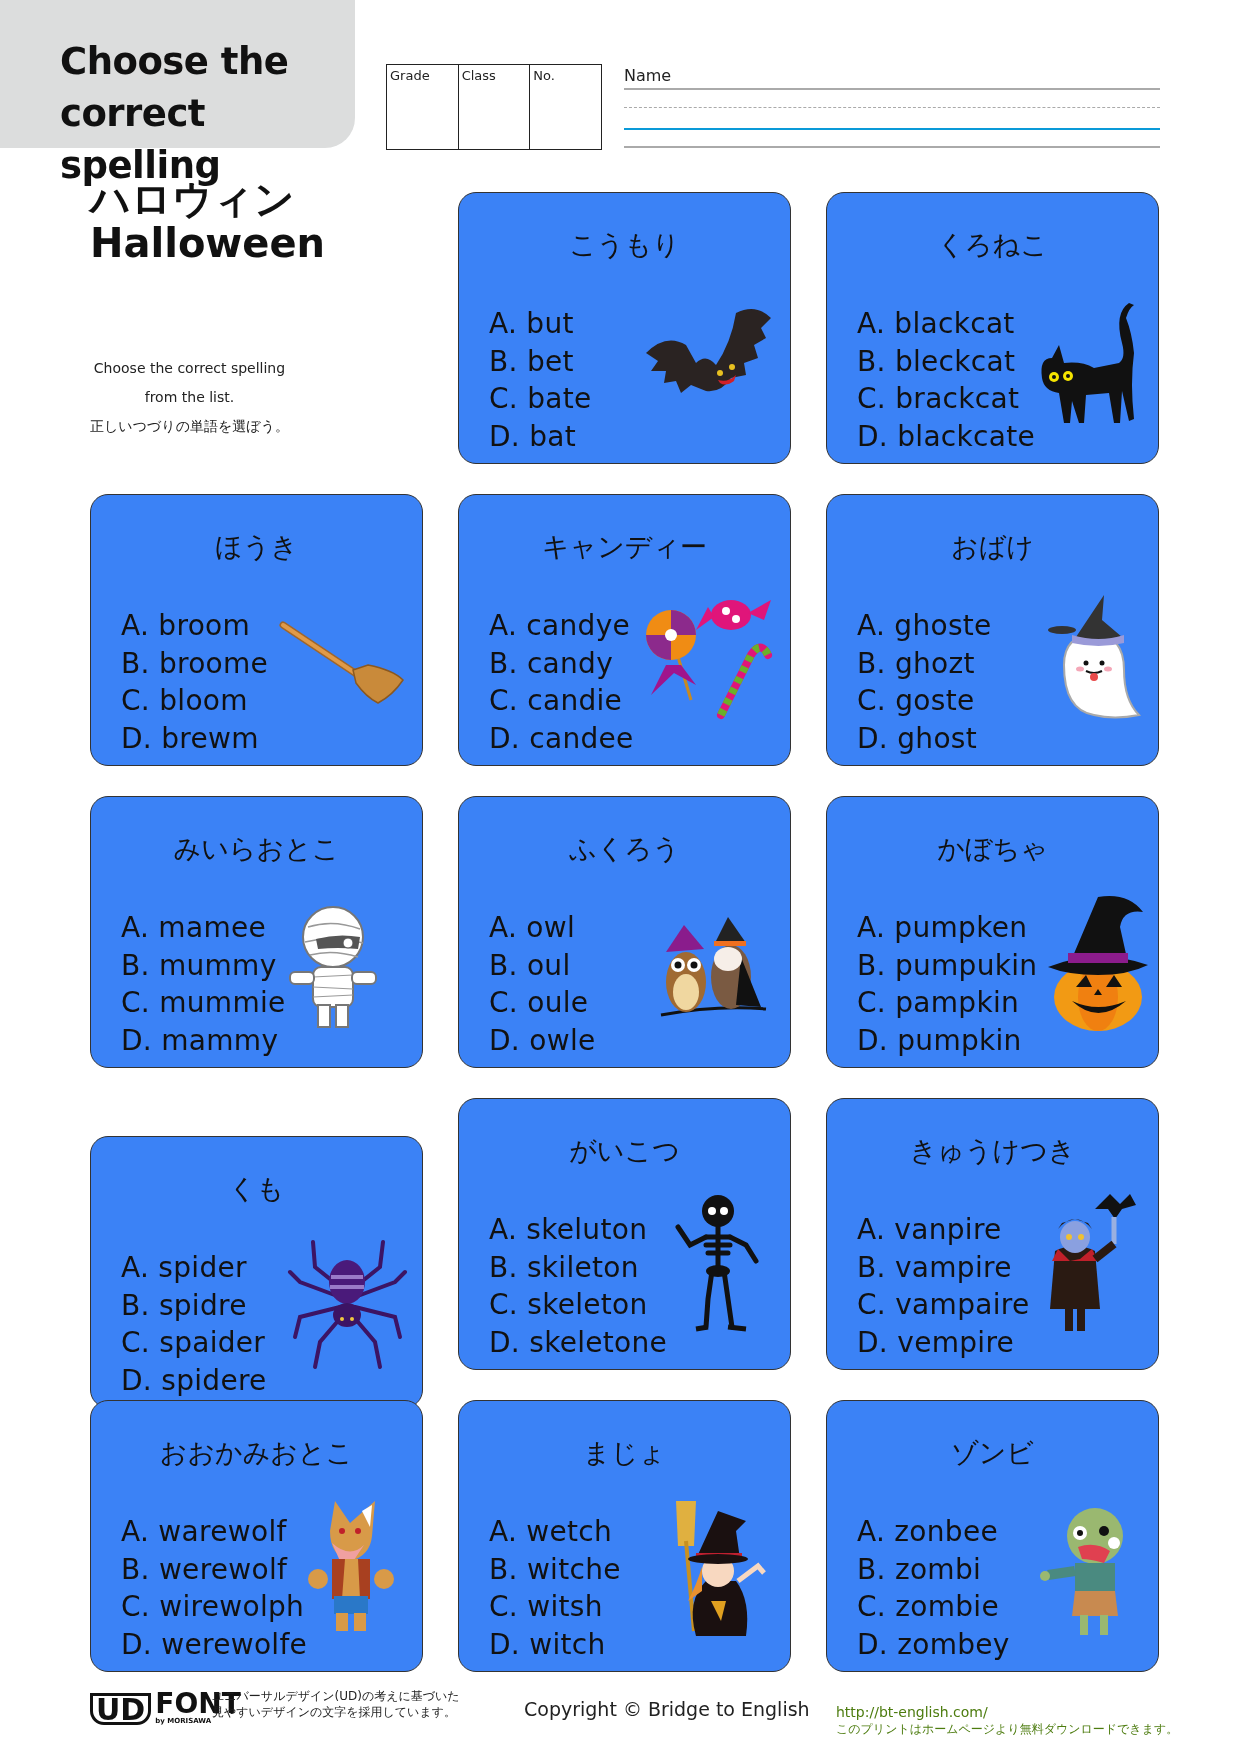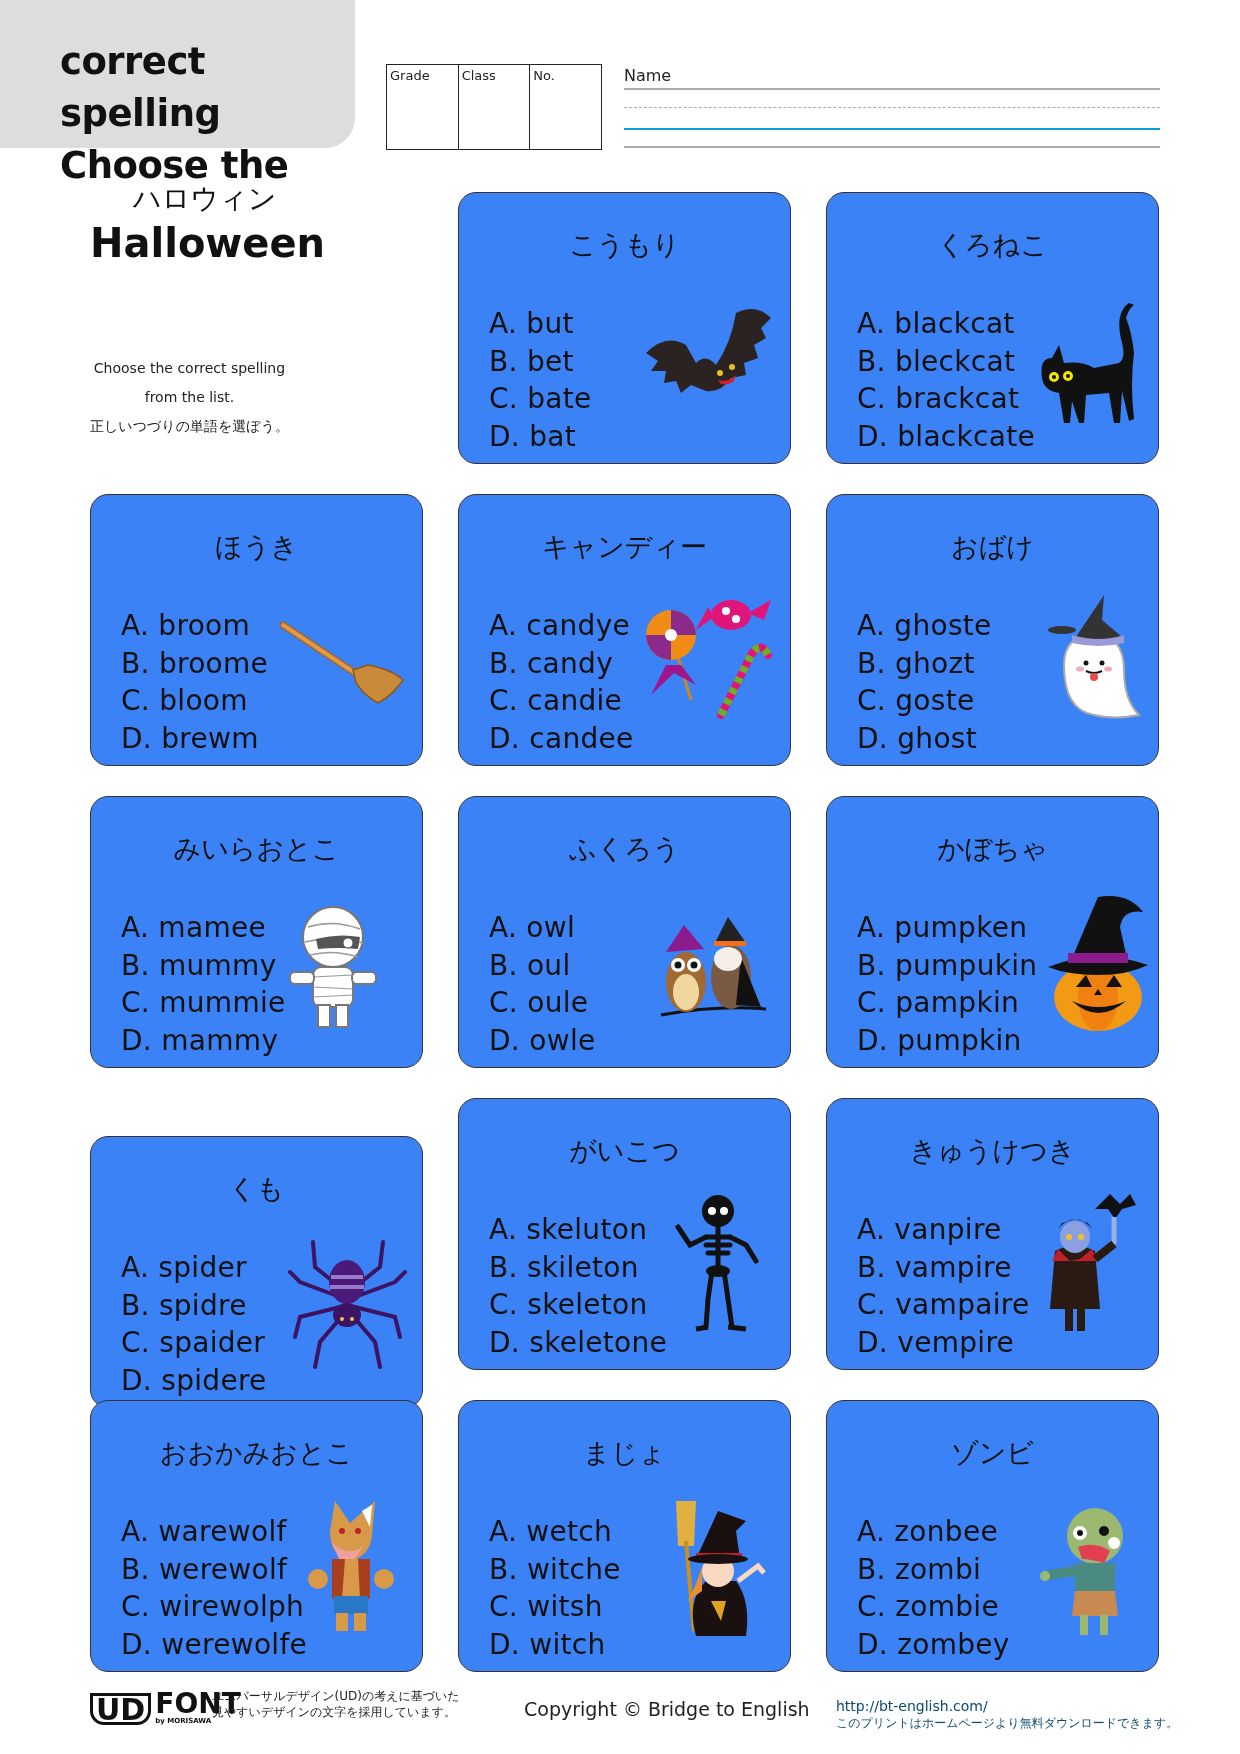--- a/index.html
+++ b/index.html
@@ -59,8 +59,8 @@
 
 <div class="header-tab">
   <div class="header-title">
+    <div>Choose the</div>
     <div>correct spelling</div>
-    <div>Choose the</div>
   </div>
 </div>
 

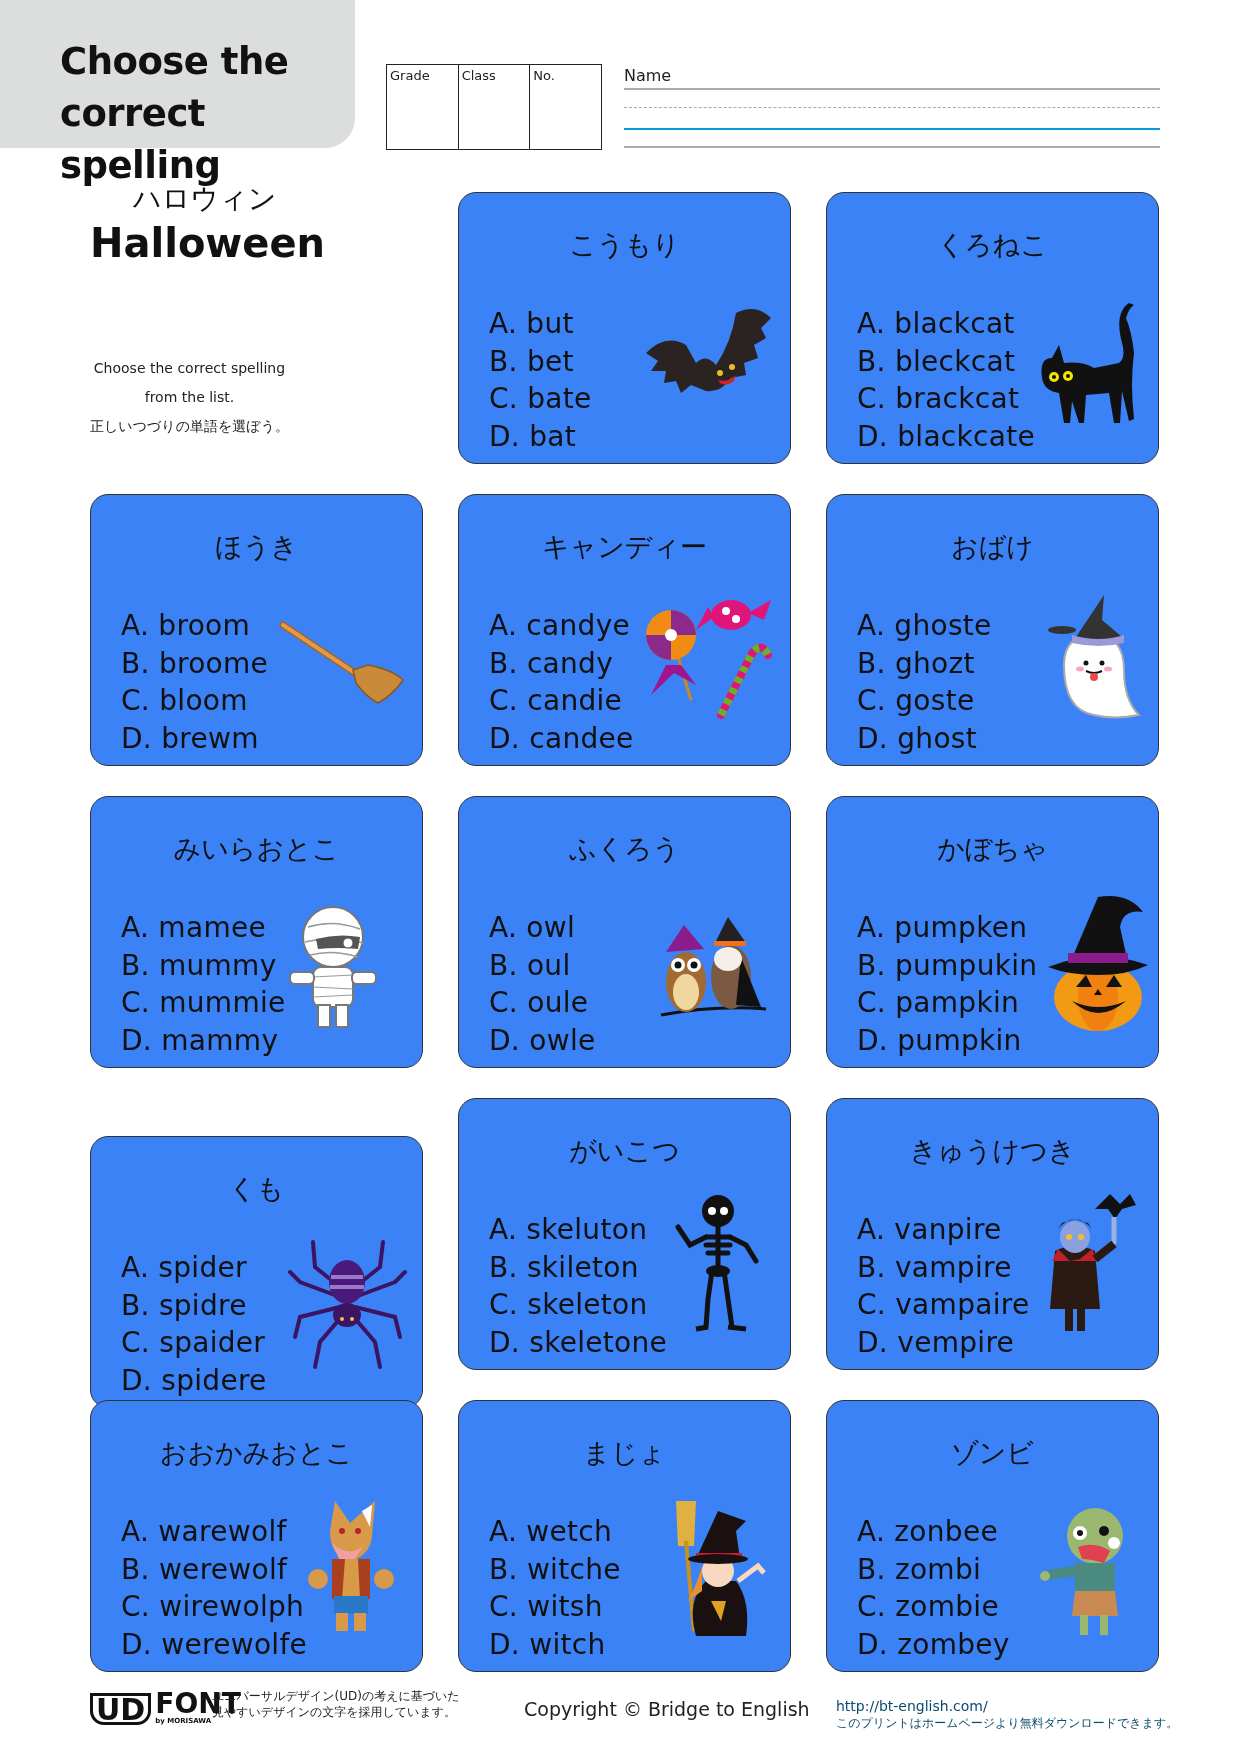--- a/index.html
+++ b/index.html
@@ -29,7 +29,7 @@
   .nl4 { top: 82px; border-top: 2px solid #aaaaaa; }
 
   .topic { position: absolute; left: 90px; top: 178px; }
-  .topic-jp { font-size: 28px; font-weight: normal; line-height: 42px; margin-left: 43px; }
+  .topic-jp { font-size: 40px; font-weight: bold; line-height: 42px; }
   .topic-en { font-size: 40px; font-weight: bold; line-height: 46px; }
   .instructions { position: absolute; left: 90px; top: 354px; font-size: 14px; line-height: 29px; color: #222; text-align: center; }
 

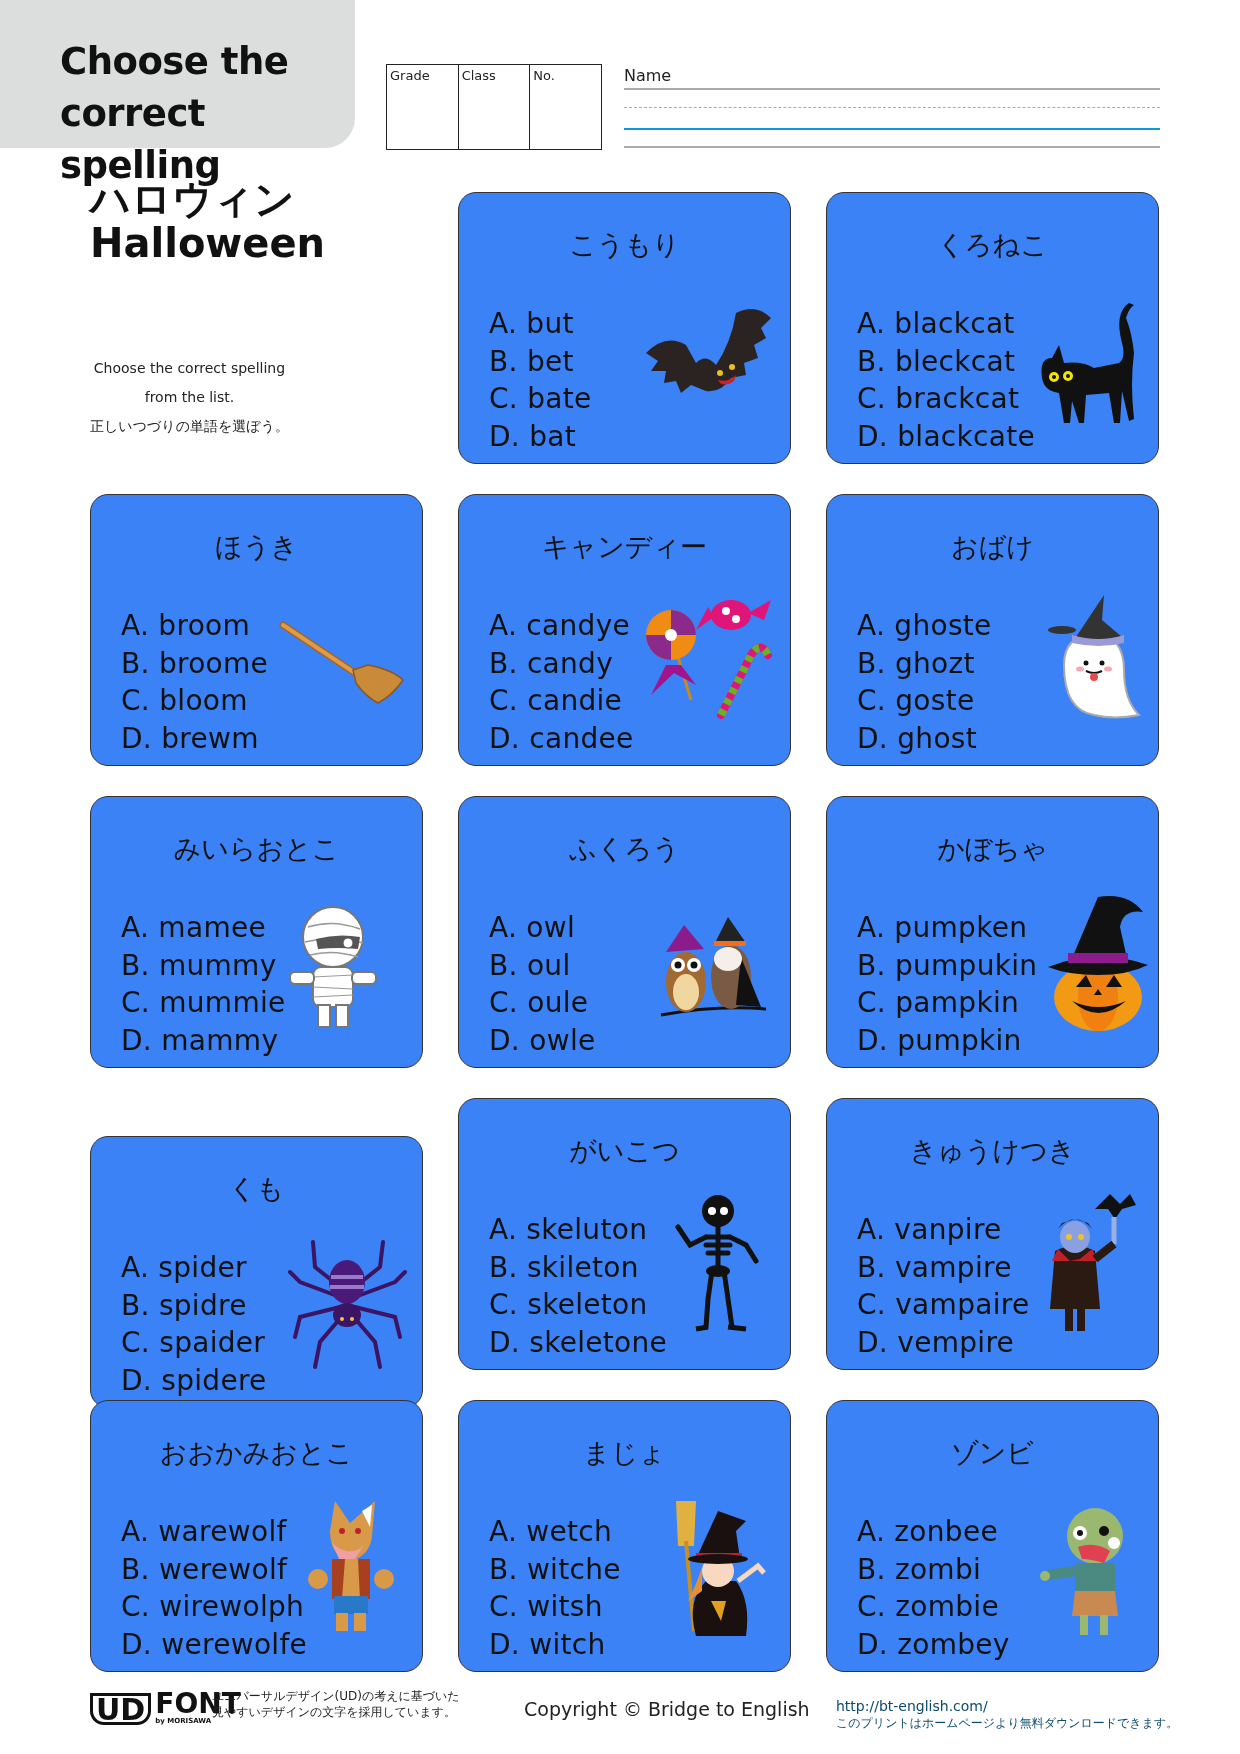--- a/index.html
+++ b/index.html
@@ -51,7 +51,7 @@
   .ud-font-small { font-size: 7px; font-weight: bold; }
   .ud-text { position: absolute; left: 212px; top: 6px; font-size: 12px; line-height: 16px; color: #222; }
   .copyright { position: absolute; left: 524px; top: 16px; font-size: 19px; color: #222; }
-  .site { position: absolute; left: 836px; top: 16px; font-size: 14px; color: #0c4a6e; line-height: 17px; }
+  .site { position: absolute; left: 836px; top: 22px; font-size: 14px; color: #4d7c0f; line-height: 17px; }
   .site-note { font-size: 12px; }
 </style>
 </head>

